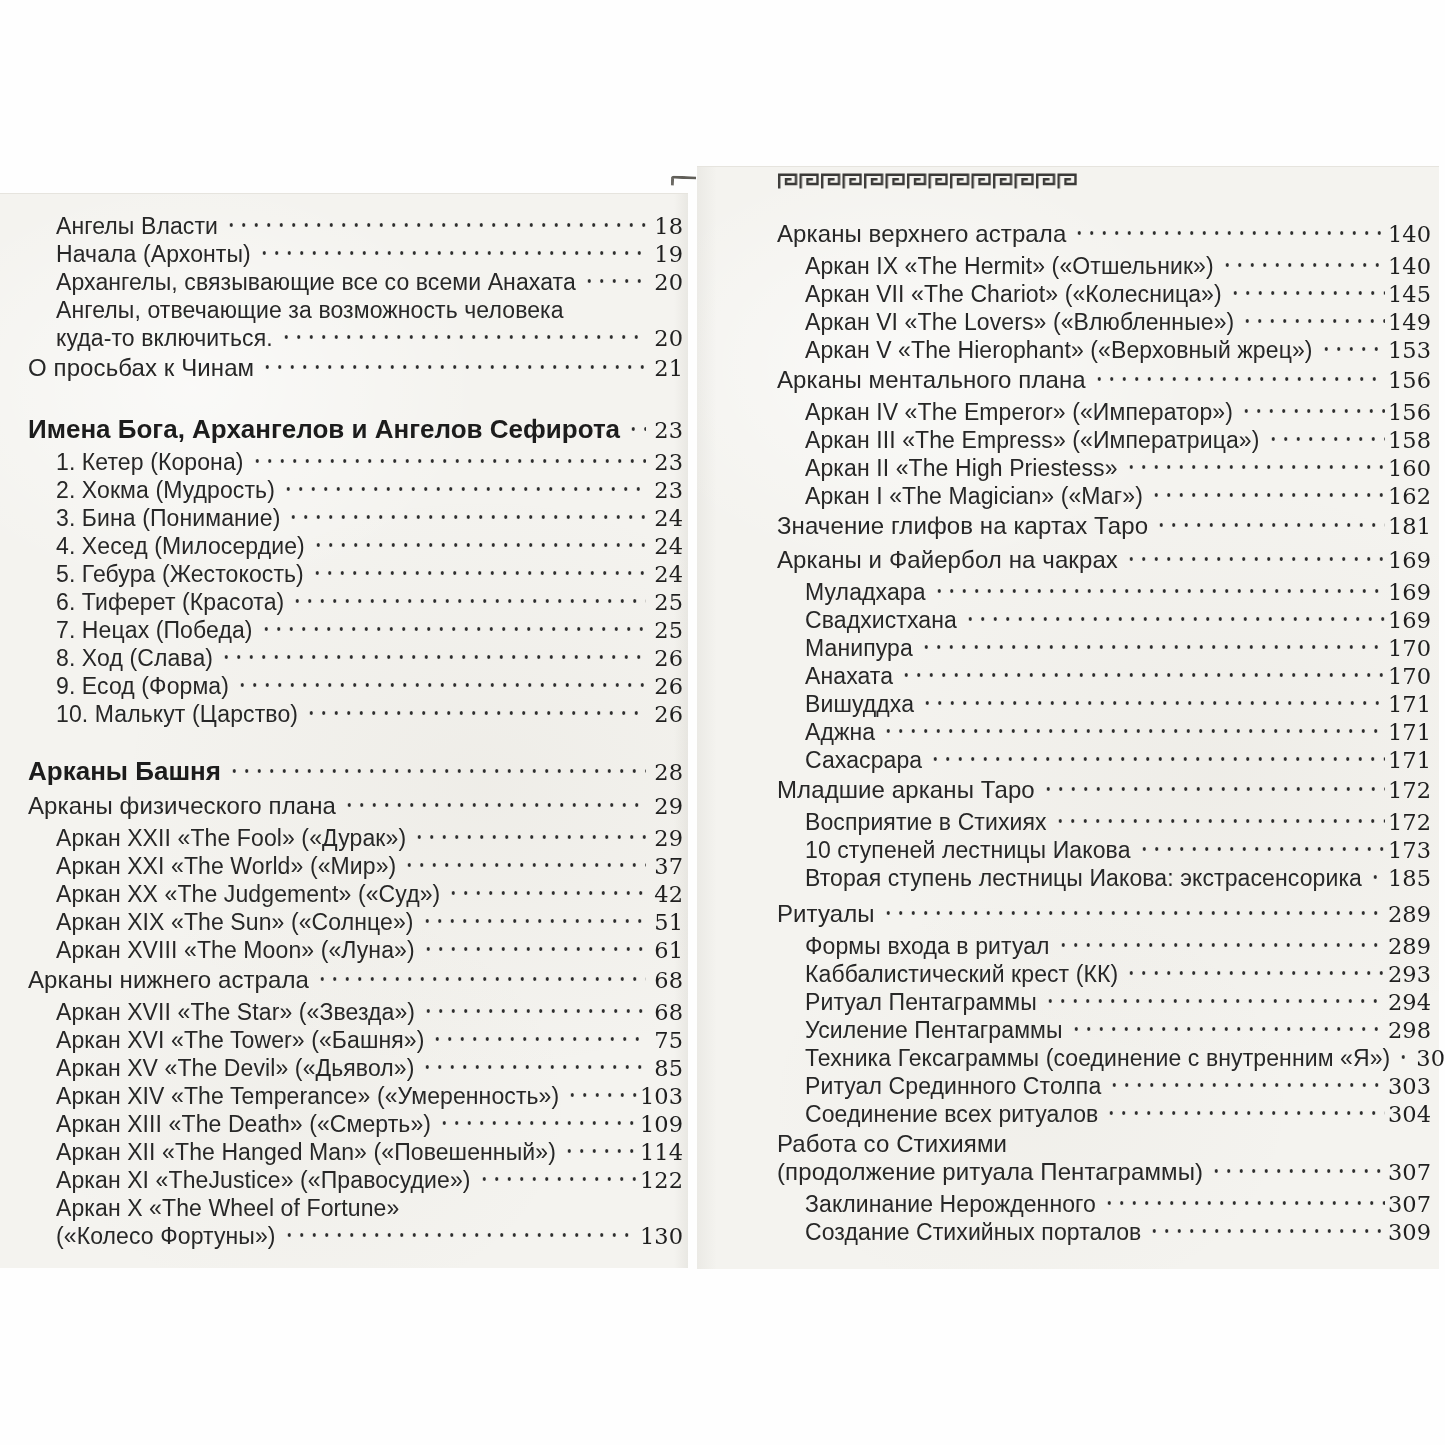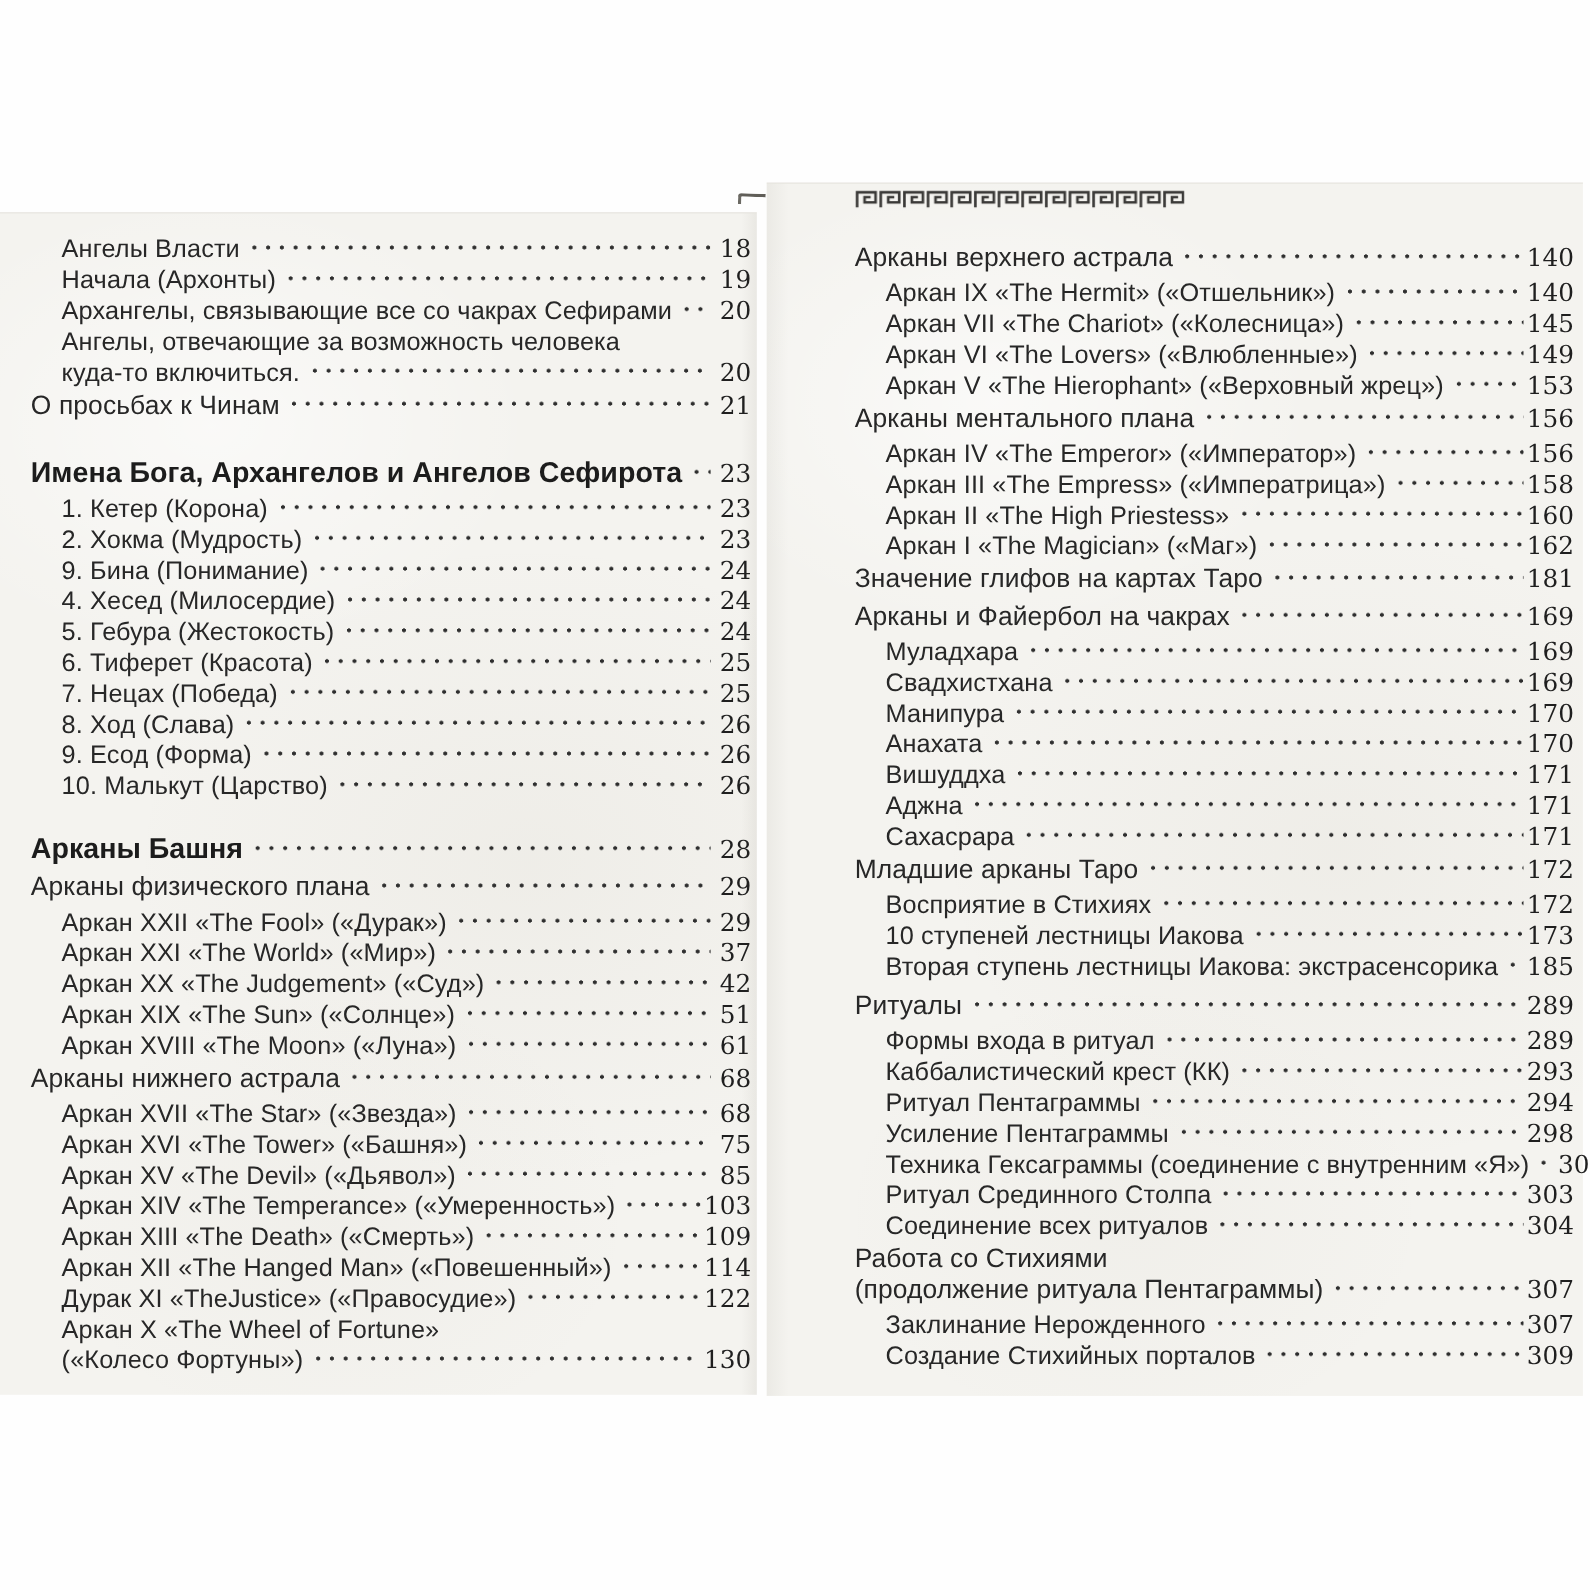--- a/index.html
+++ b/index.html
@@ -80,7 +80,7 @@
         <span class="num">19</span>
       </div>
       <div class="toc-row indent-1">
-        <span class="t">Архангелы, связывающие все со чакрах Сефирами</span>
+        <span class="t">Архангелы, связывающие все со всеми Анахата</span>
         <span class="leader"></span>
         <span class="num">20</span>
       </div>

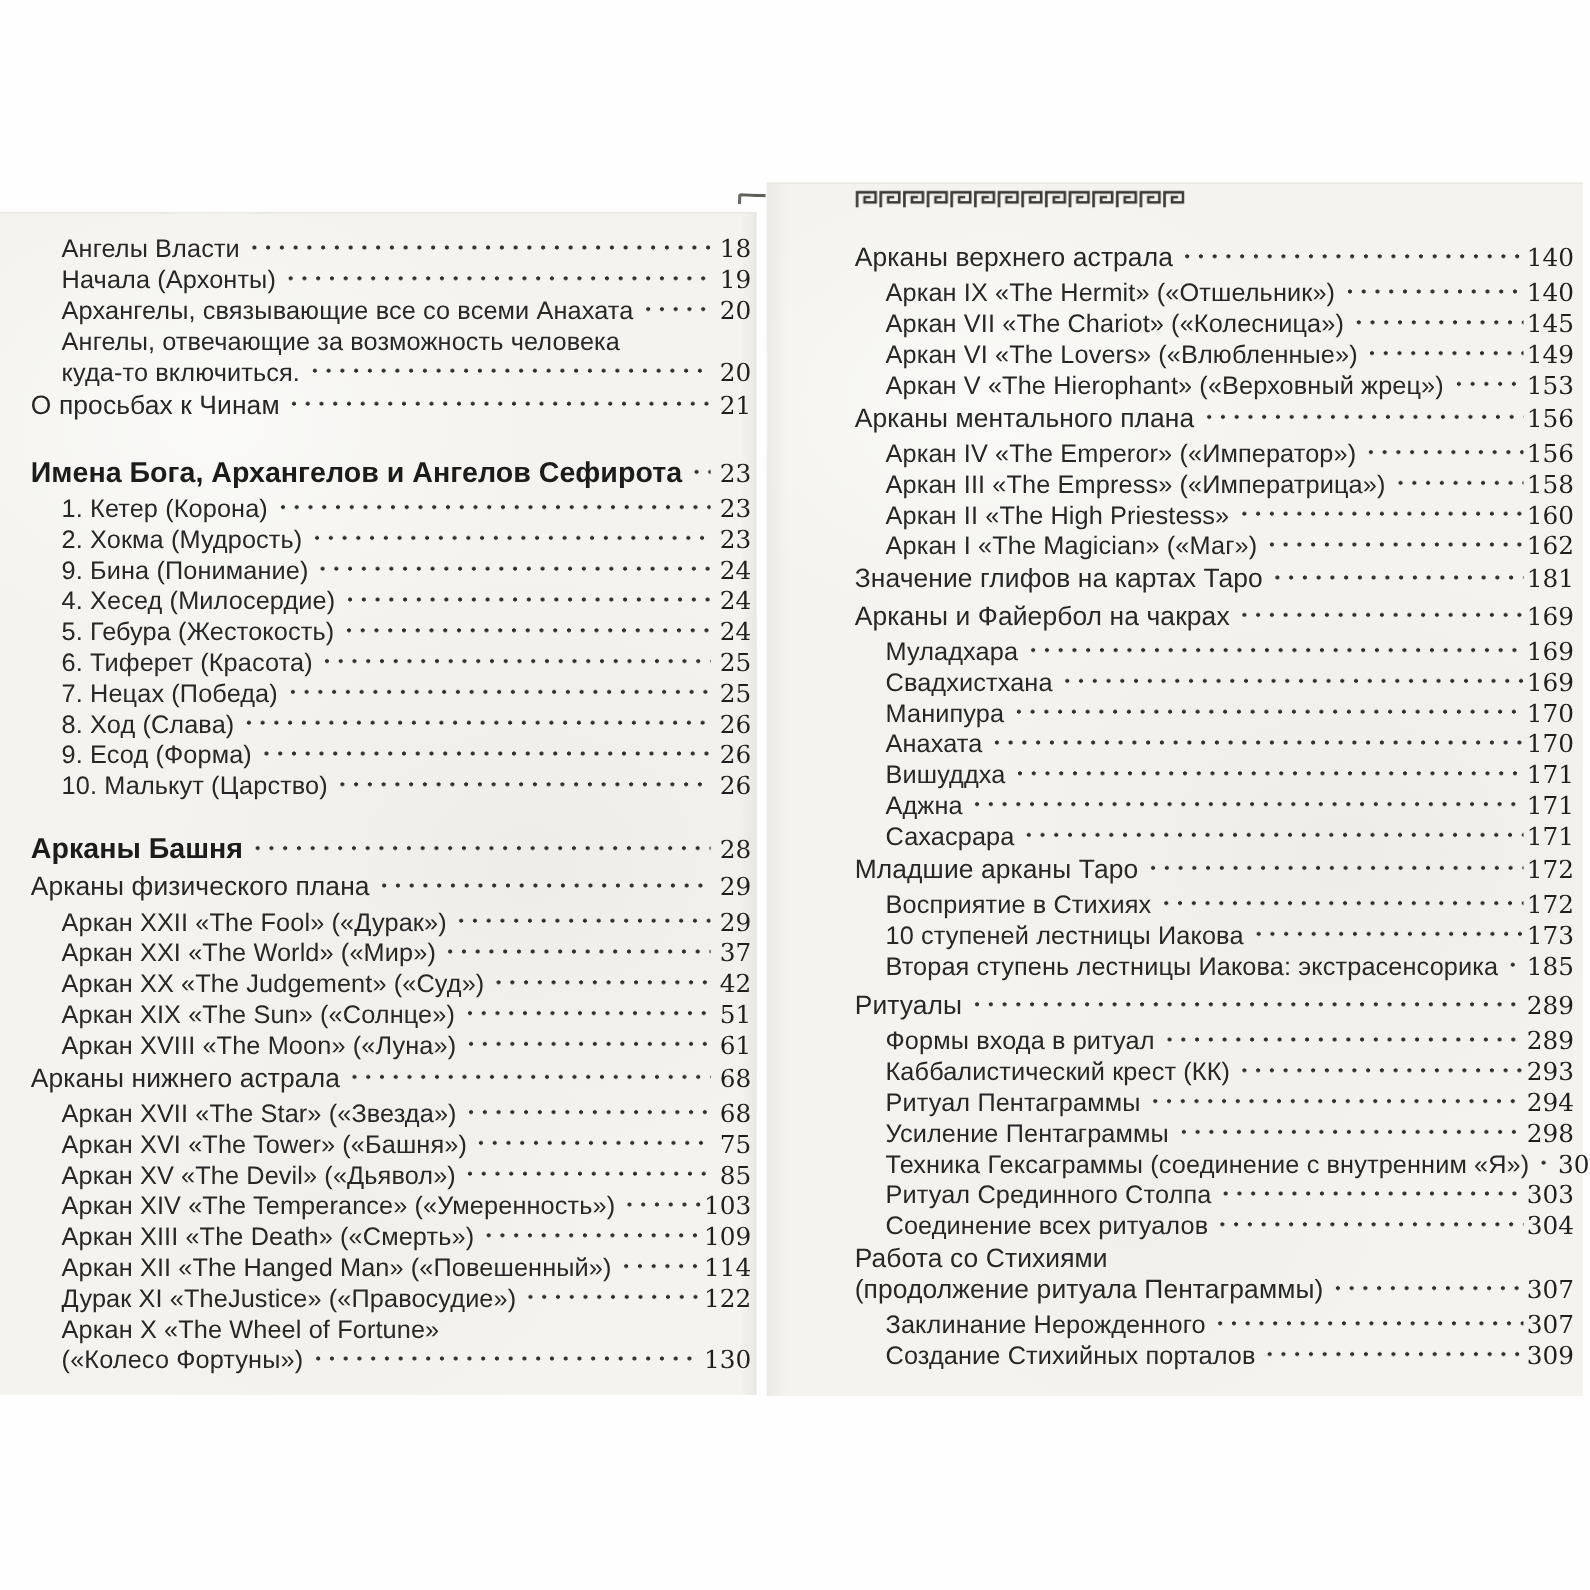--- a/index.html
+++ b/index.html
@@ -115,7 +115,7 @@
         <span class="num">23</span>
       </div>
       <div class="toc-row indent-1">
-        <span class="t">9. Бина (Понимание)</span>
+        <span class="t">3. Бина (Понимание)</span>
         <span class="leader"></span>
         <span class="num">24</span>
       </div>

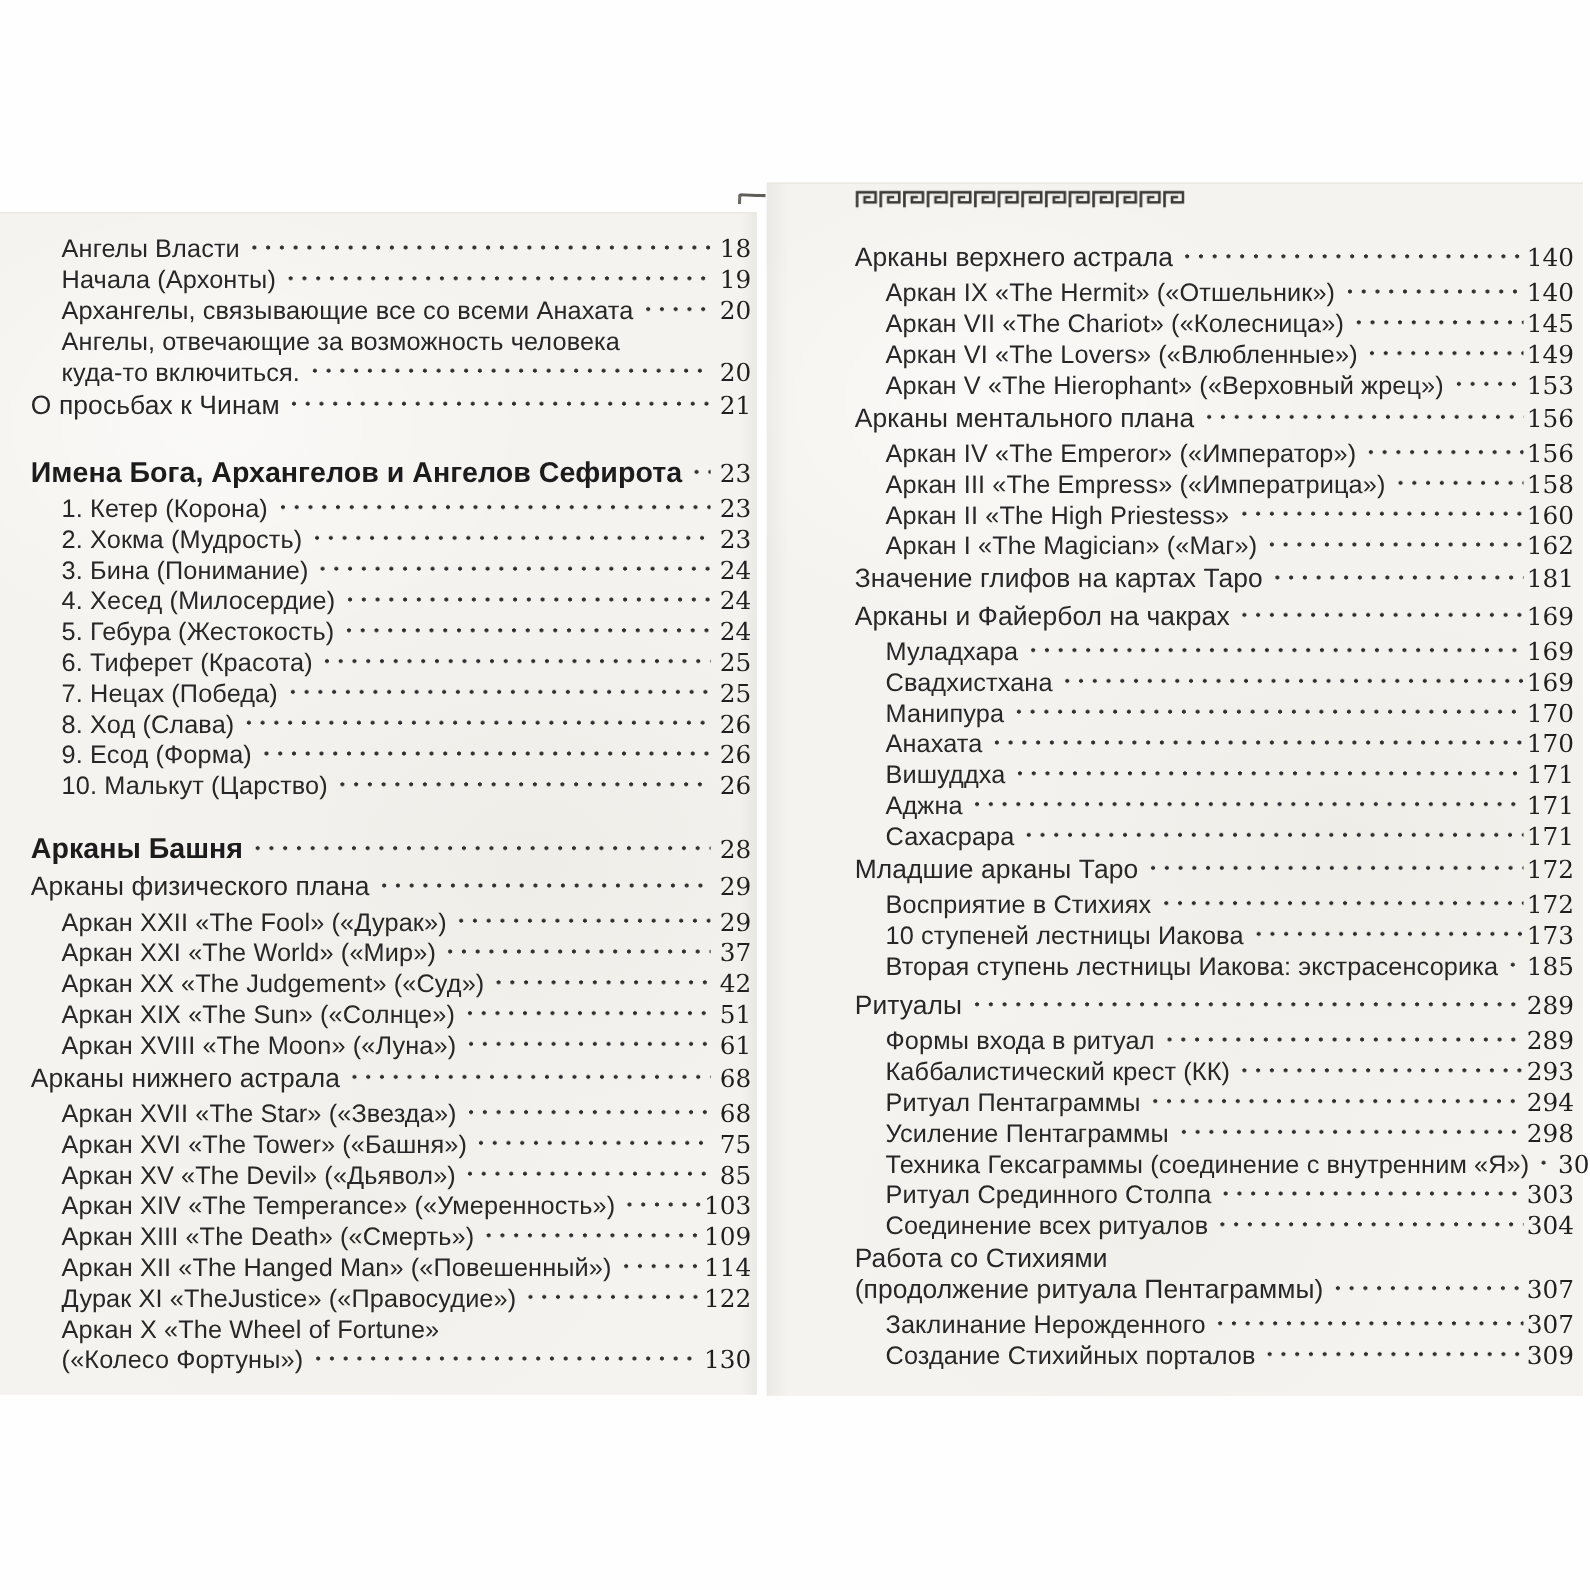--- a/index.html
+++ b/index.html
@@ -225,7 +225,7 @@
         <span class="num">114</span>
       </div>
       <div class="toc-row indent-1">
-        <span class="t">Дурак XI «TheJustice» («Правосудие»)</span>
+        <span class="t">Аркан XI «TheJustice» («Правосудие»)</span>
         <span class="leader"></span>
         <span class="num">122</span>
       </div>

